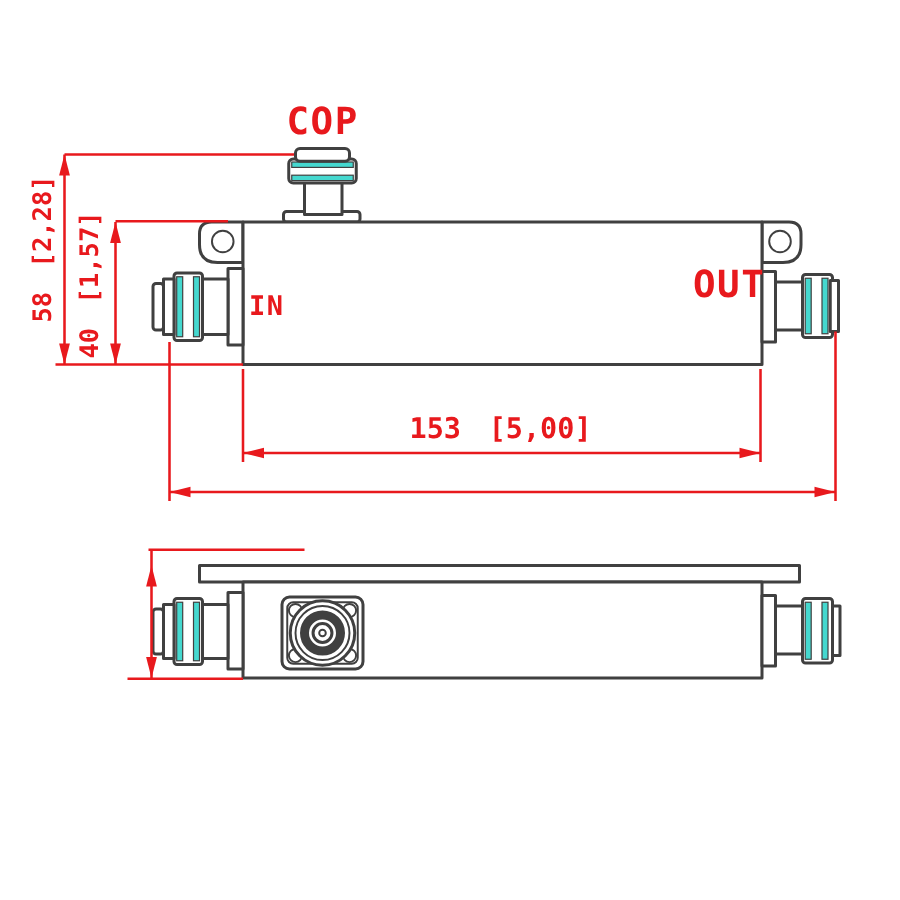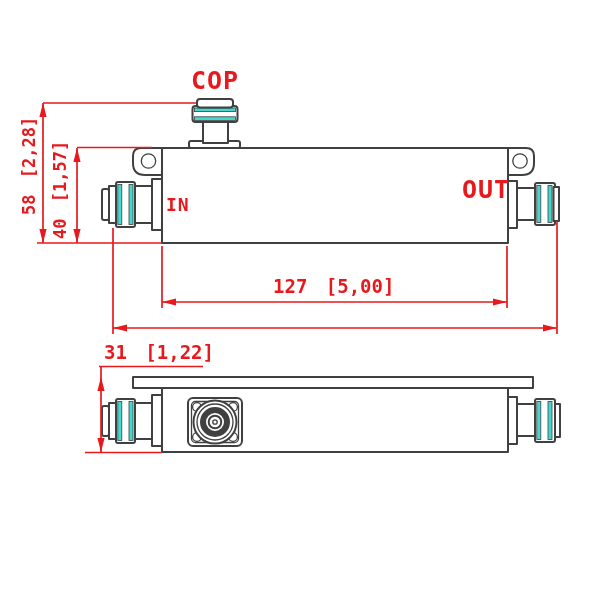--- a/index.html
+++ b/index.html
@@ -161,7 +161,7 @@
 
   <div class="lbl dim-sm rot" style="left:52px;top:239px;">40 [1,57]</div>
 
-  <div class="lbl dim" style="left:273px;top:277px;">127 [5,00]</div>
+  <div class="lbl dim" style="left:273px;top:277px;">153 [5,00]</div>
 
 
   <div class="lbl dim" style="left:104px;top:343px;">31 [1,22]</div>

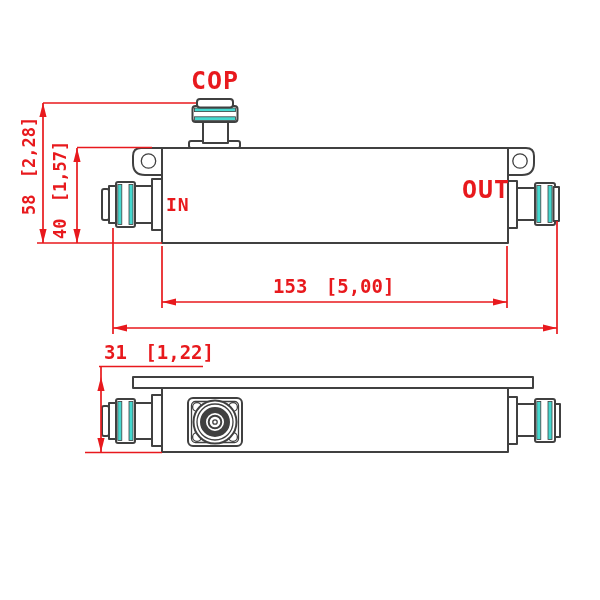--- a/index.html
+++ b/index.html
@@ -164,7 +164,6 @@
   <div class="lbl dim" style="left:273px;top:277px;">153 [5,00]</div>
 
 
-  <div class="lbl dim" style="left:104px;top:343px;">31 [1,22]</div>
 
 </div>
 

